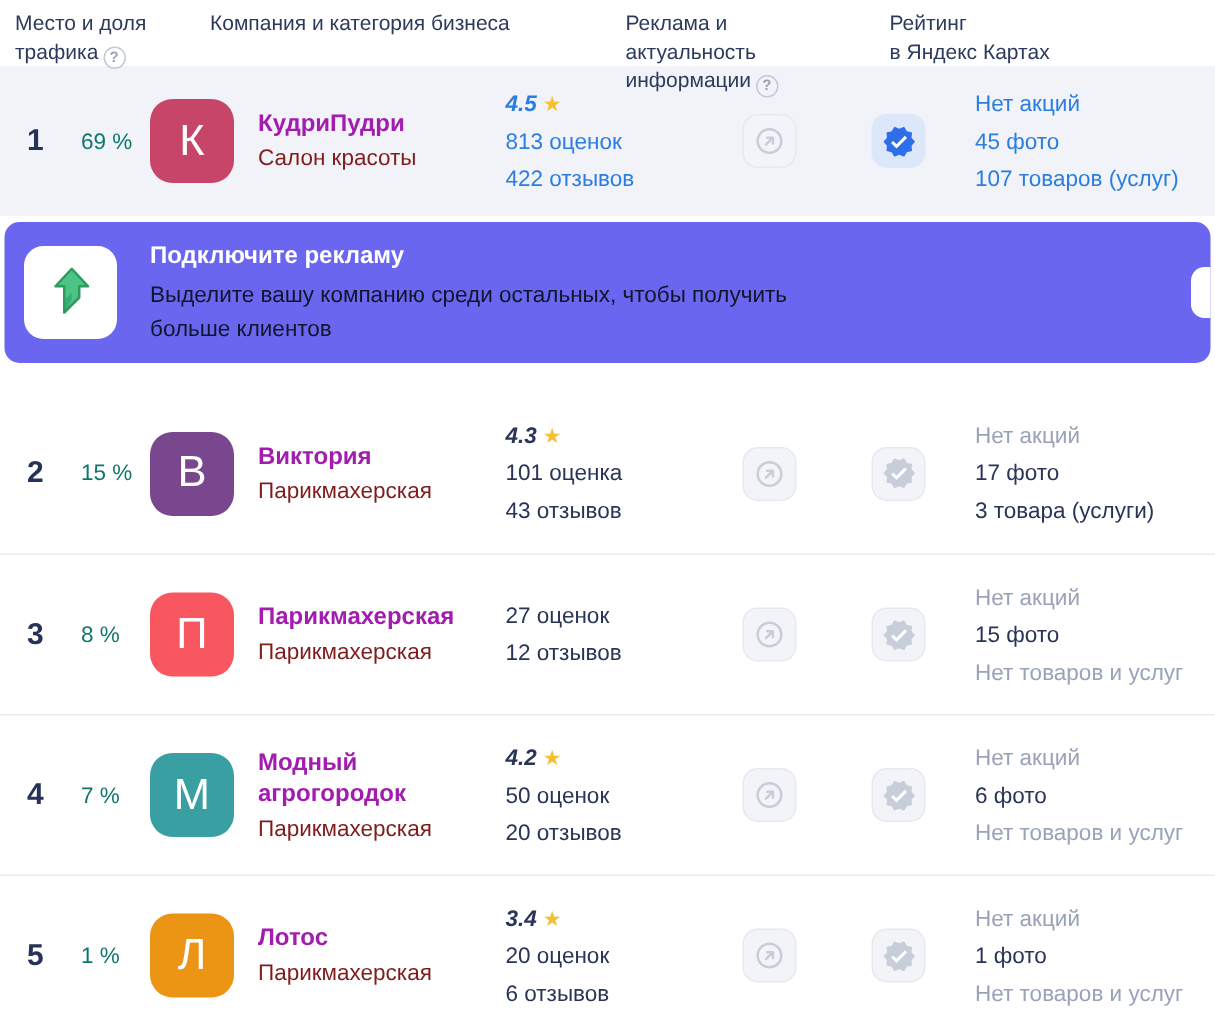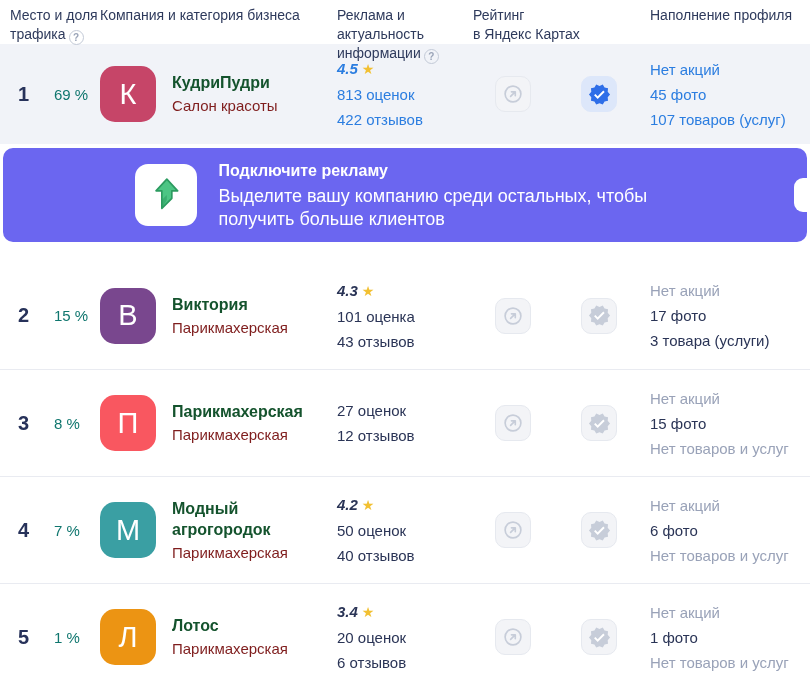--- a/index.html
+++ b/index.html
@@ -18,7 +18,7 @@
     padding-left:10px;
   }
   
-  .thead { padding-top:6px; height:44px; align-items:start; }
+  .thead { padding-top:6px; height:44px; align-items:start;gap:40px; }
   .th {
     font-size:14px; line-height:19px; color:#2e3a5c; font-weight:500;
   }

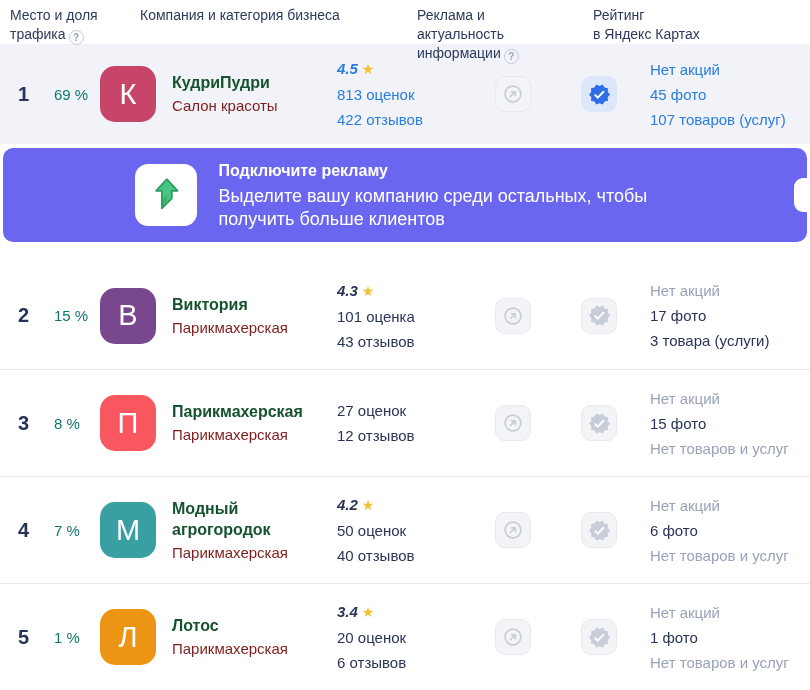--- a/index.html
+++ b/index.html
@@ -45,7 +45,7 @@
     color:#fff; font-size:29px; font-weight:500;
   }
   .cname { max-width:155px; }
-  .cname .nm { font-size:16px; font-weight:600; color:#14532d; line-height:21px; }
+  .cname .nm { font-size:16px; font-weight:600; color:#a21caf; line-height:21px; }
   .cname .cat { font-size:15px; color:#7f1d1d; line-height:21px; margin-top:2px; }
 
   .lines { font-size:15px; line-height:25px; }

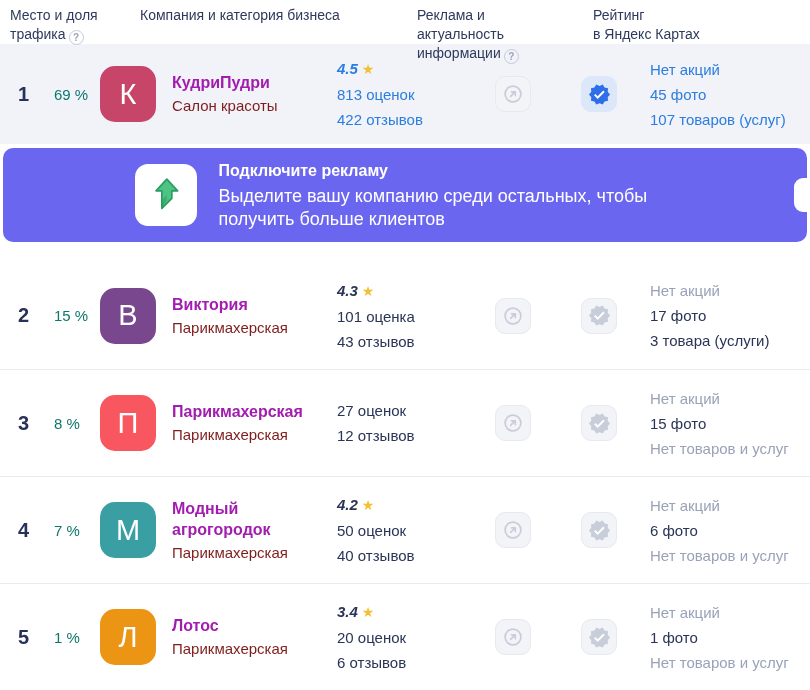--- a/index.html
+++ b/index.html
@@ -159,7 +159,7 @@
     </div>
   </div>
 
-  <div class="banner" style="background: rgb(107, 102, 240); justify-content: center;">
+  <div class="banner" style="background: rgb(107, 102, 240);">
     <div class="banner-tile">
       <svg width="40" height="40" viewBox="0 0 48 48">
         <path d="M25 5 L38 19 H31 V28 L19 40 V19 H12 Z" fill="#4cc584" stroke="#2c9b60" stroke-width="2" stroke-linejoin="round"></path>

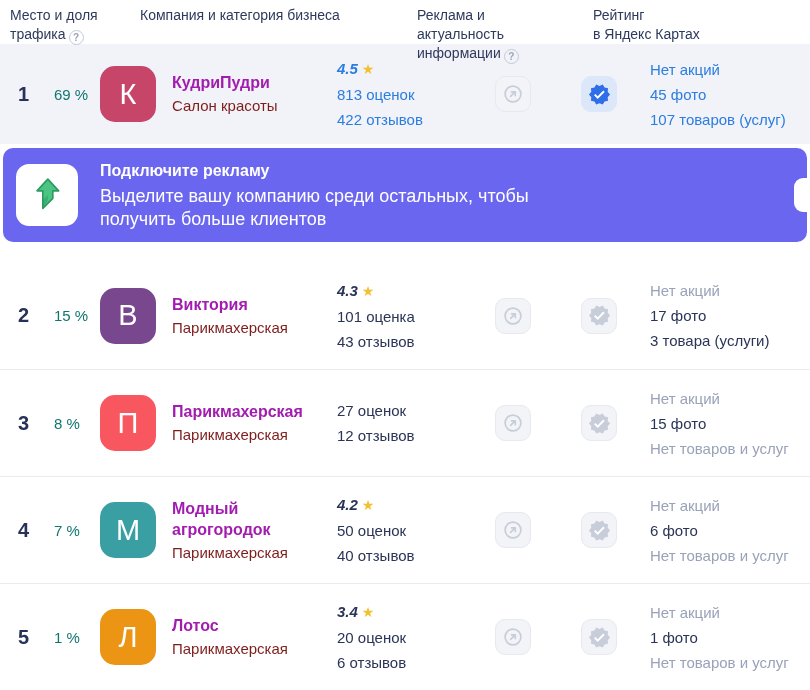--- a/index.html
+++ b/index.html
@@ -77,7 +77,7 @@
     display:flex; align-items:center; justify-content:center;
   }
   .banner-title { font-size:16px; font-weight:700; line-height:22px; }
-  .banner-sub { font-size:18px; line-height:23px; color:#ffffff; max-width:470px; margin-top:3px; }
+  .banner-sub { font-size:15px; line-height:23px; color:#0f172a; max-width:470px; margin-top:3px; }
   .banner-edge {
     position:absolute; right:0; top:30px; width:13px; height:34px;
     background:#ffffff; border-radius:9px 0 0 9px;

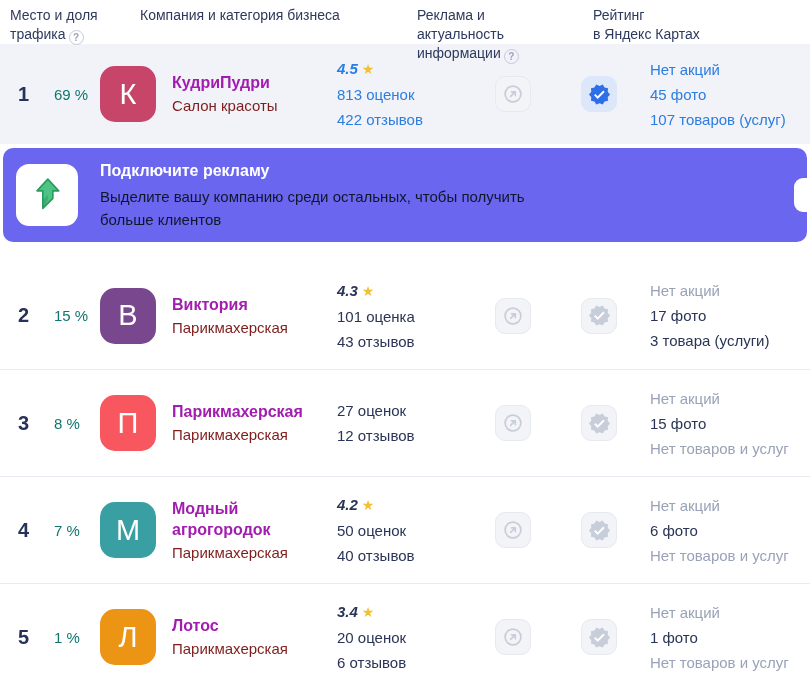--- a/index.html
+++ b/index.html
@@ -262,7 +262,7 @@
       <div class="lines dark">
         <div class="l1"><span>4.2</span><span class="star">★</span></div>
         <div>50 оценок</div>
-        <div>40 отзывов</div>
+        <div>20 отзывов</div>
       </div>
       <div class="adscell">
         <div class="chip">

